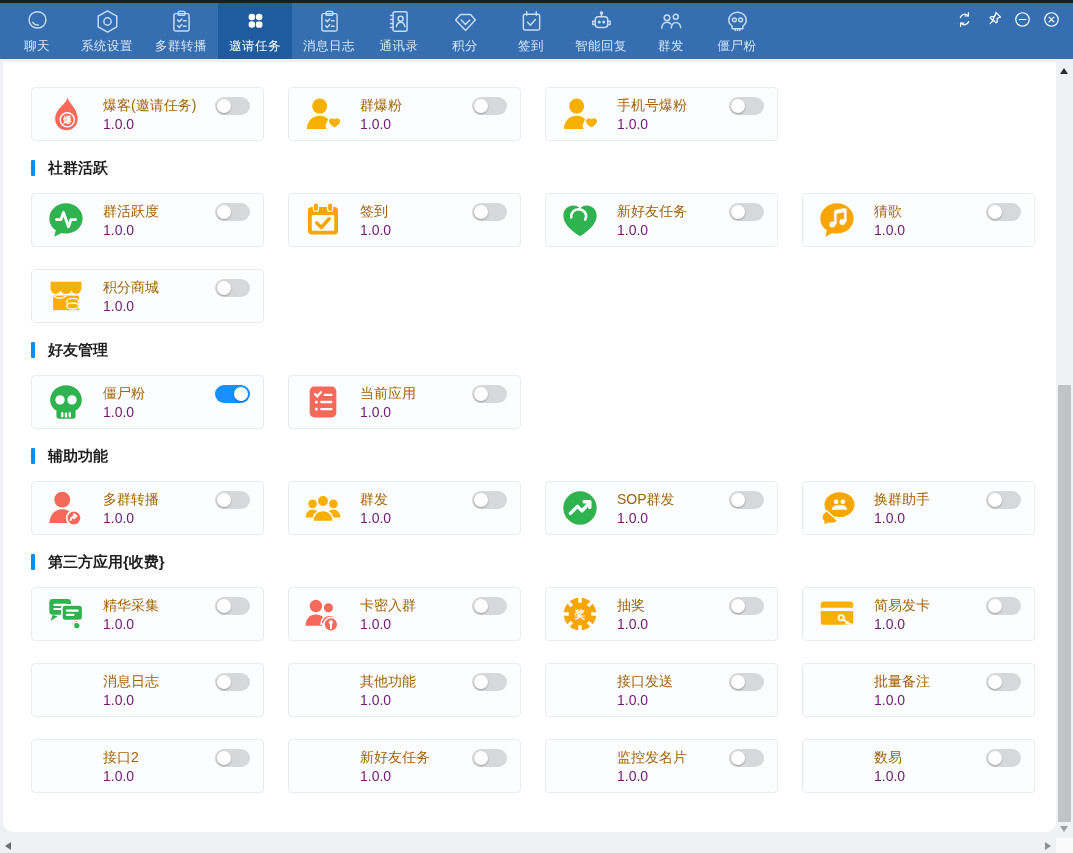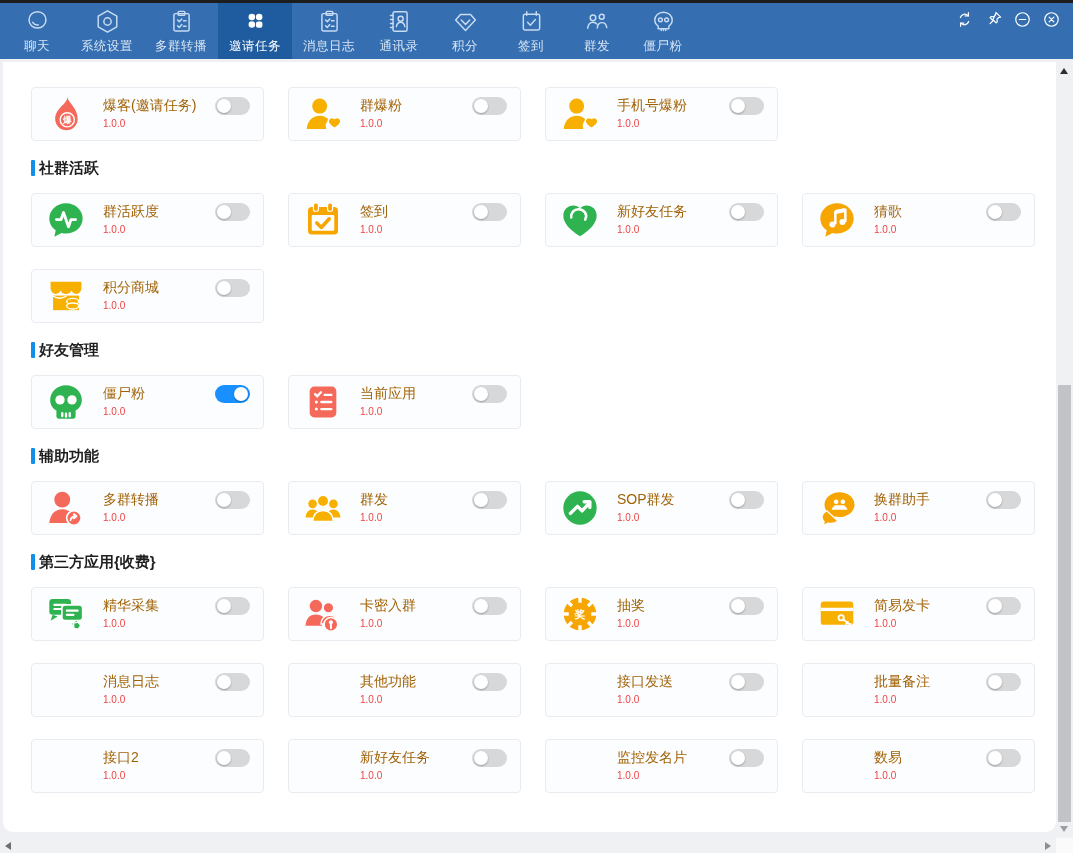--- a/index.html
+++ b/index.html
@@ -154,6 +154,19 @@
       <div class="tb-item">
         <span class="tb-icon">
           <svg viewBox="0 0 48 48">
+            <rect x="13" y="15.5" width="22" height="19" rx="5"></rect>
+            <circle cx="20" cy="25" r="1.4"></circle>
+            <circle cx="28" cy="25" r="1.4"></circle>
+            <path d="M24 15.5V11"></path>
+            <circle cx="24" cy="9" r="1.8"></circle>
+            <path d="M13 23.5H8.5v6H13M35 23.5h4.5v6H35"></path>
+          </svg>
+        </span>
+        <span class="tb-label">智能回复</span>
+      </div>
+      <div class="tb-item">
+        <span class="tb-icon">
+          <svg viewBox="0 0 48 48">
             <circle cx="16" cy="17.5" r="5"></circle>
             <circle cx="31.5" cy="15.5" r="4.4"></circle>
             <path d="M6.5 36c.9-7 4.1-10.5 9.5-10.5 3 0 5.4 1.1 7.1 3.2"></path>

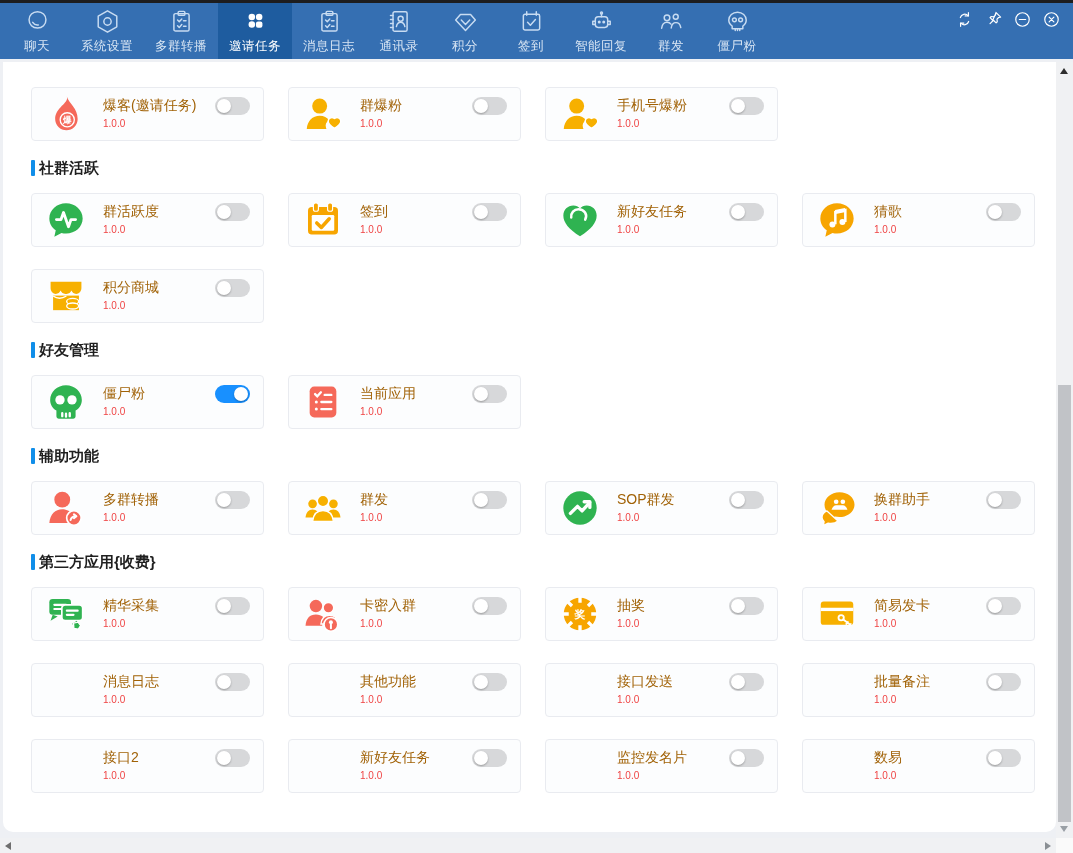--- a/index.html
+++ b/index.html
@@ -35,7 +35,7 @@
   .app-icon svg{width:40px;height:40px;display:block;}
   .app-info{display:flex;flex-direction:column;gap:4px;margin-left:17px;}
   .app-name{font-size:14px;color:#a16207;line-height:15px;white-space:nowrap;}
-  .app-version{font-size:10px;color:#ef4444;line-height:14px;}
+  .app-version{font-size:14px;color:#701a75;line-height:14px;}
   .toggle{position:absolute;right:13px;top:9px;width:35px;height:18px;border-radius:9px;
           background:#d7d8da;cursor:pointer;}
   .toggle .knob{position:absolute;top:2px;left:2px;width:14px;height:14px;border-radius:50%;

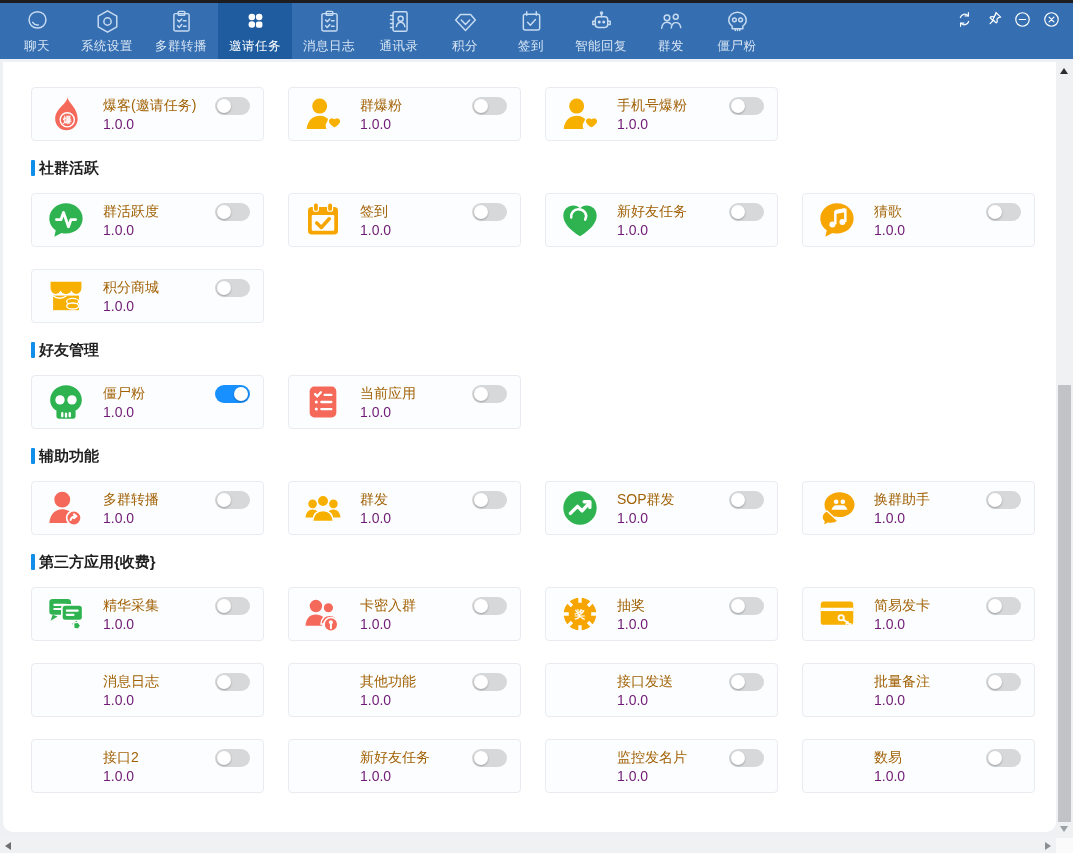--- a/index.html
+++ b/index.html
@@ -25,7 +25,7 @@
   .content{position:absolute;top:62px;left:0;right:17px;bottom:15px;background:#eef0f4;}
   .panel{position:absolute;left:3px;right:0;top:0;bottom:6px;background:#ffffff;
          border-radius:0 0 10px 10px;padding:25px 24px 0 28px;overflow:hidden;box-sizing:border-box;}
-  .sec-header{display:flex;align-items:center;gap:4px;margin:18px 0 16px 0;height:18px;}
+  .sec-header{display:flex;align-items:center;gap:13px;margin:18px 0 16px 0;height:18px;}
   .sec-bar{width:4px;height:16px;border-radius:1px;background:var(--accent,#108ee9);}
   .sec-title{font-size:15px;font-weight:bold;color:#1f1f1f;}
   .grid{display:grid;grid-template-columns:repeat(4,233px);column-gap:24px;row-gap:22px;}

